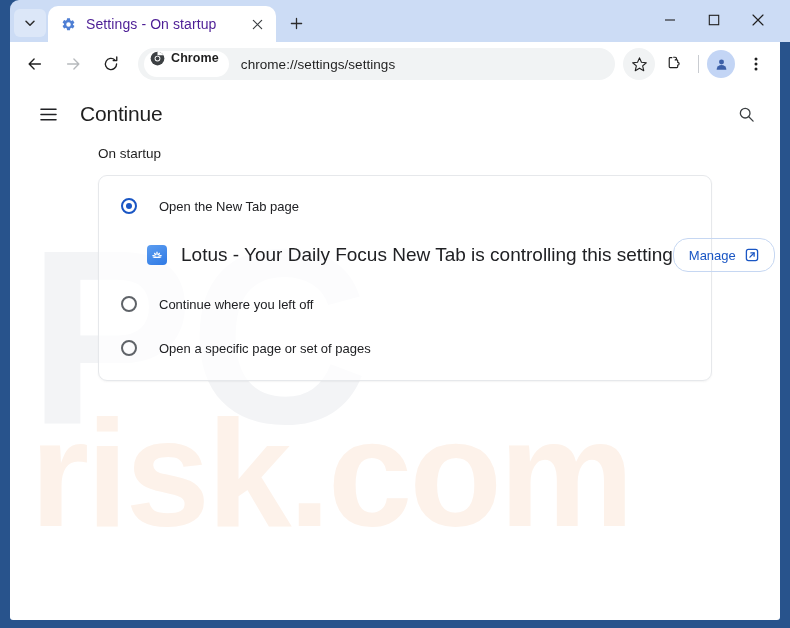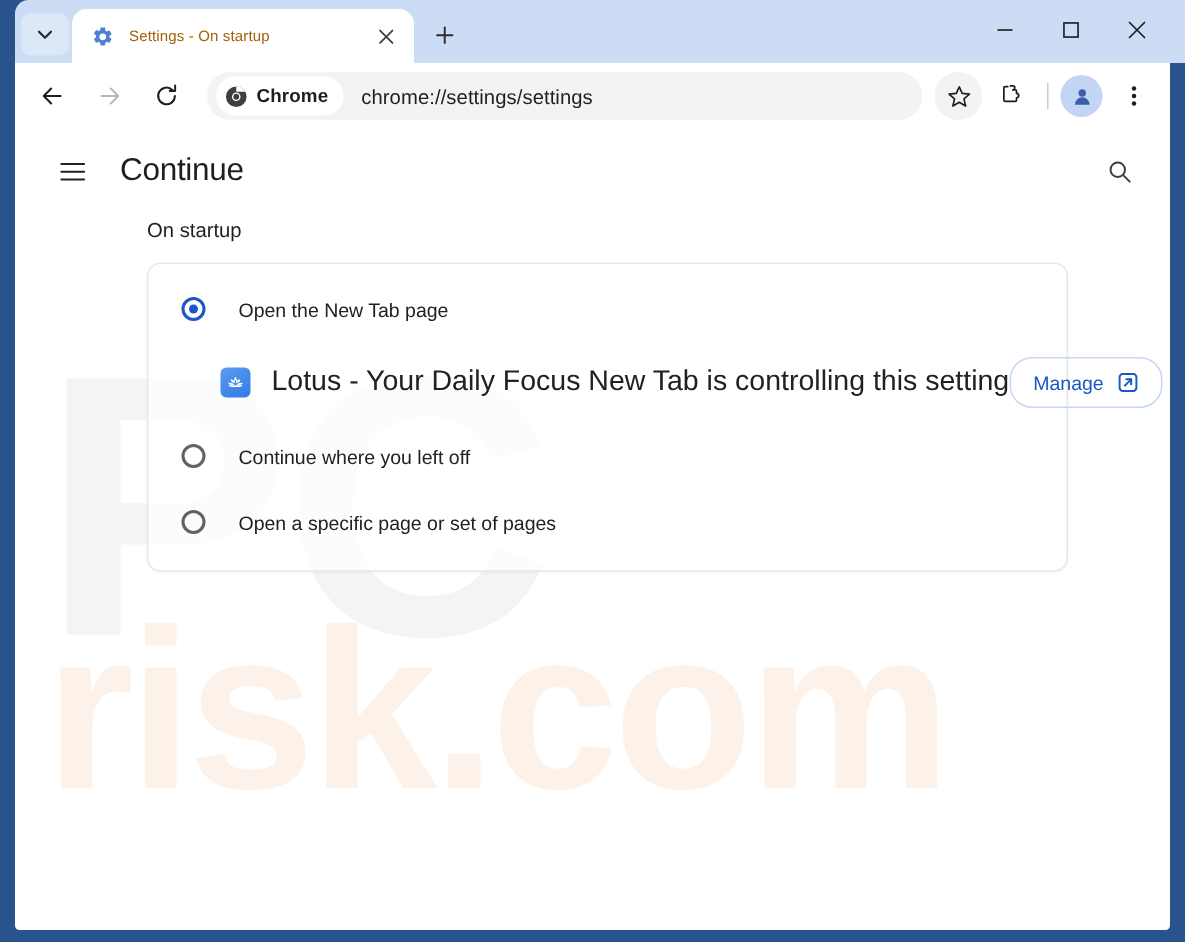--- a/index.html
+++ b/index.html
@@ -62,8 +62,8 @@
   }
 
   .tab-title {
-    font-size: 10px;
-    color: #a16207;
+    font-size: 14px;
+    color: #4c1d95;
     white-space: nowrap;
     overflow: hidden;
     text-overflow: ellipsis;

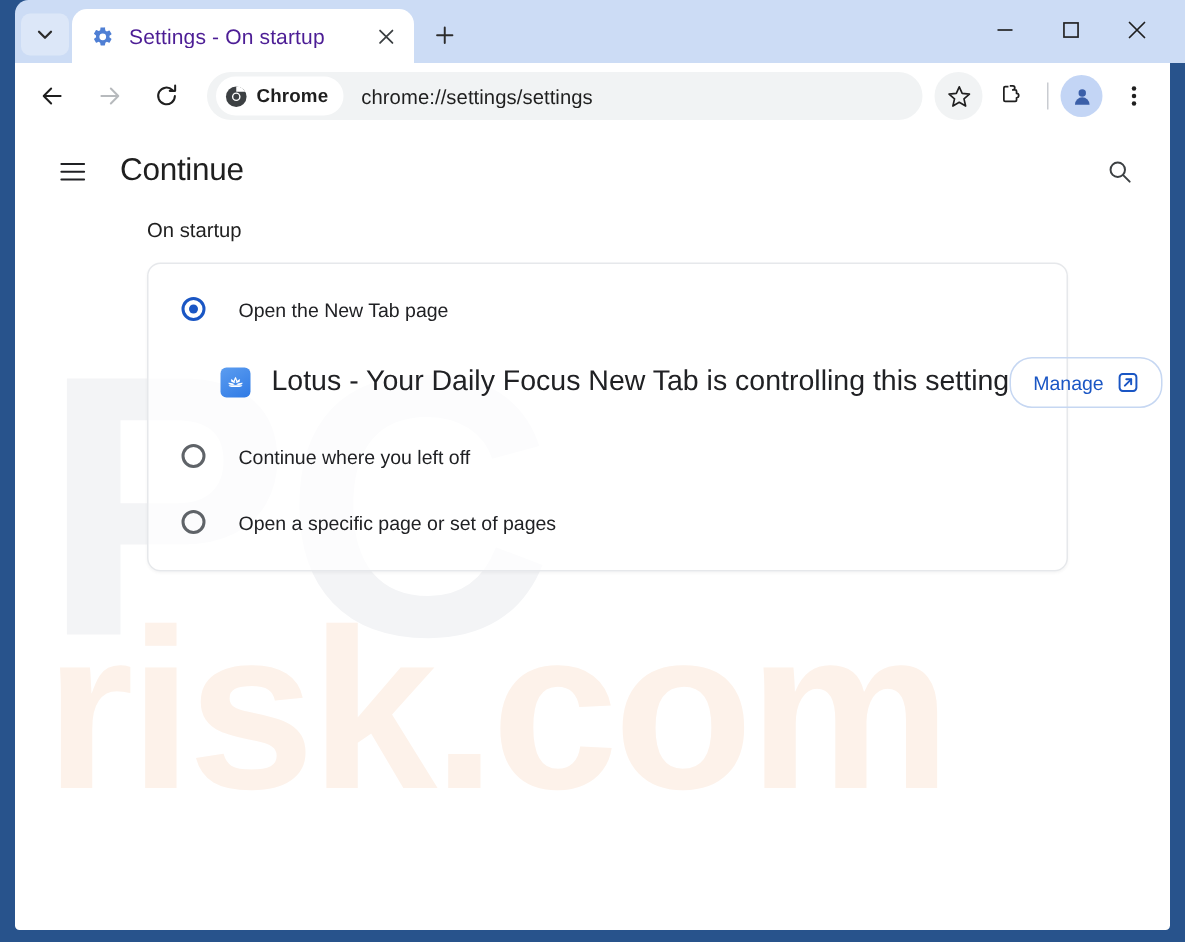--- a/index.html
+++ b/index.html
@@ -138,7 +138,7 @@
     background: #ffffff;
     border-radius: 13px;
     display: flex;
-    align-items: center;
+    align-items: flex-start;
     padding: 0 10px 0 6px;
     margin-left: 2px;
     flex: 0 0 auto;

